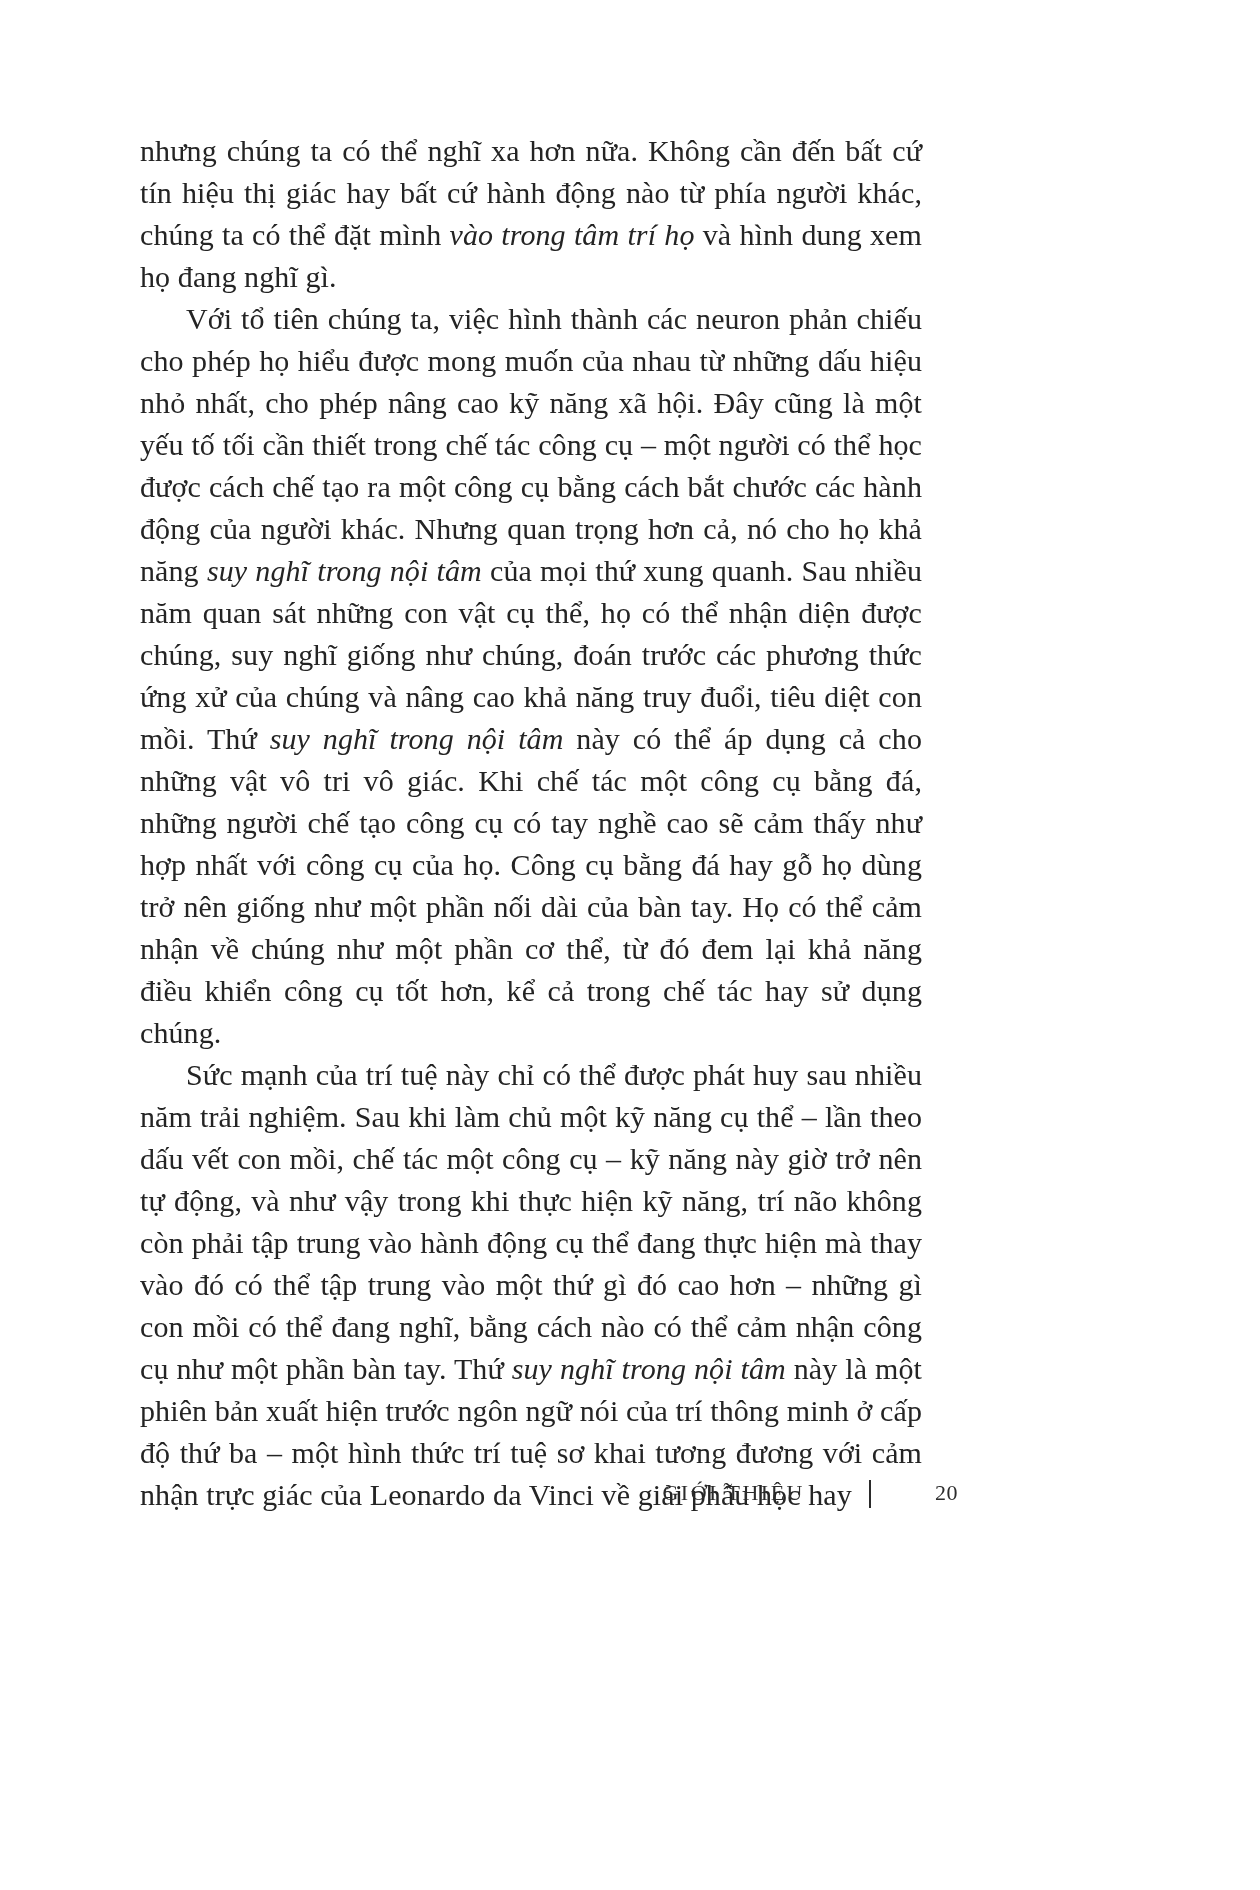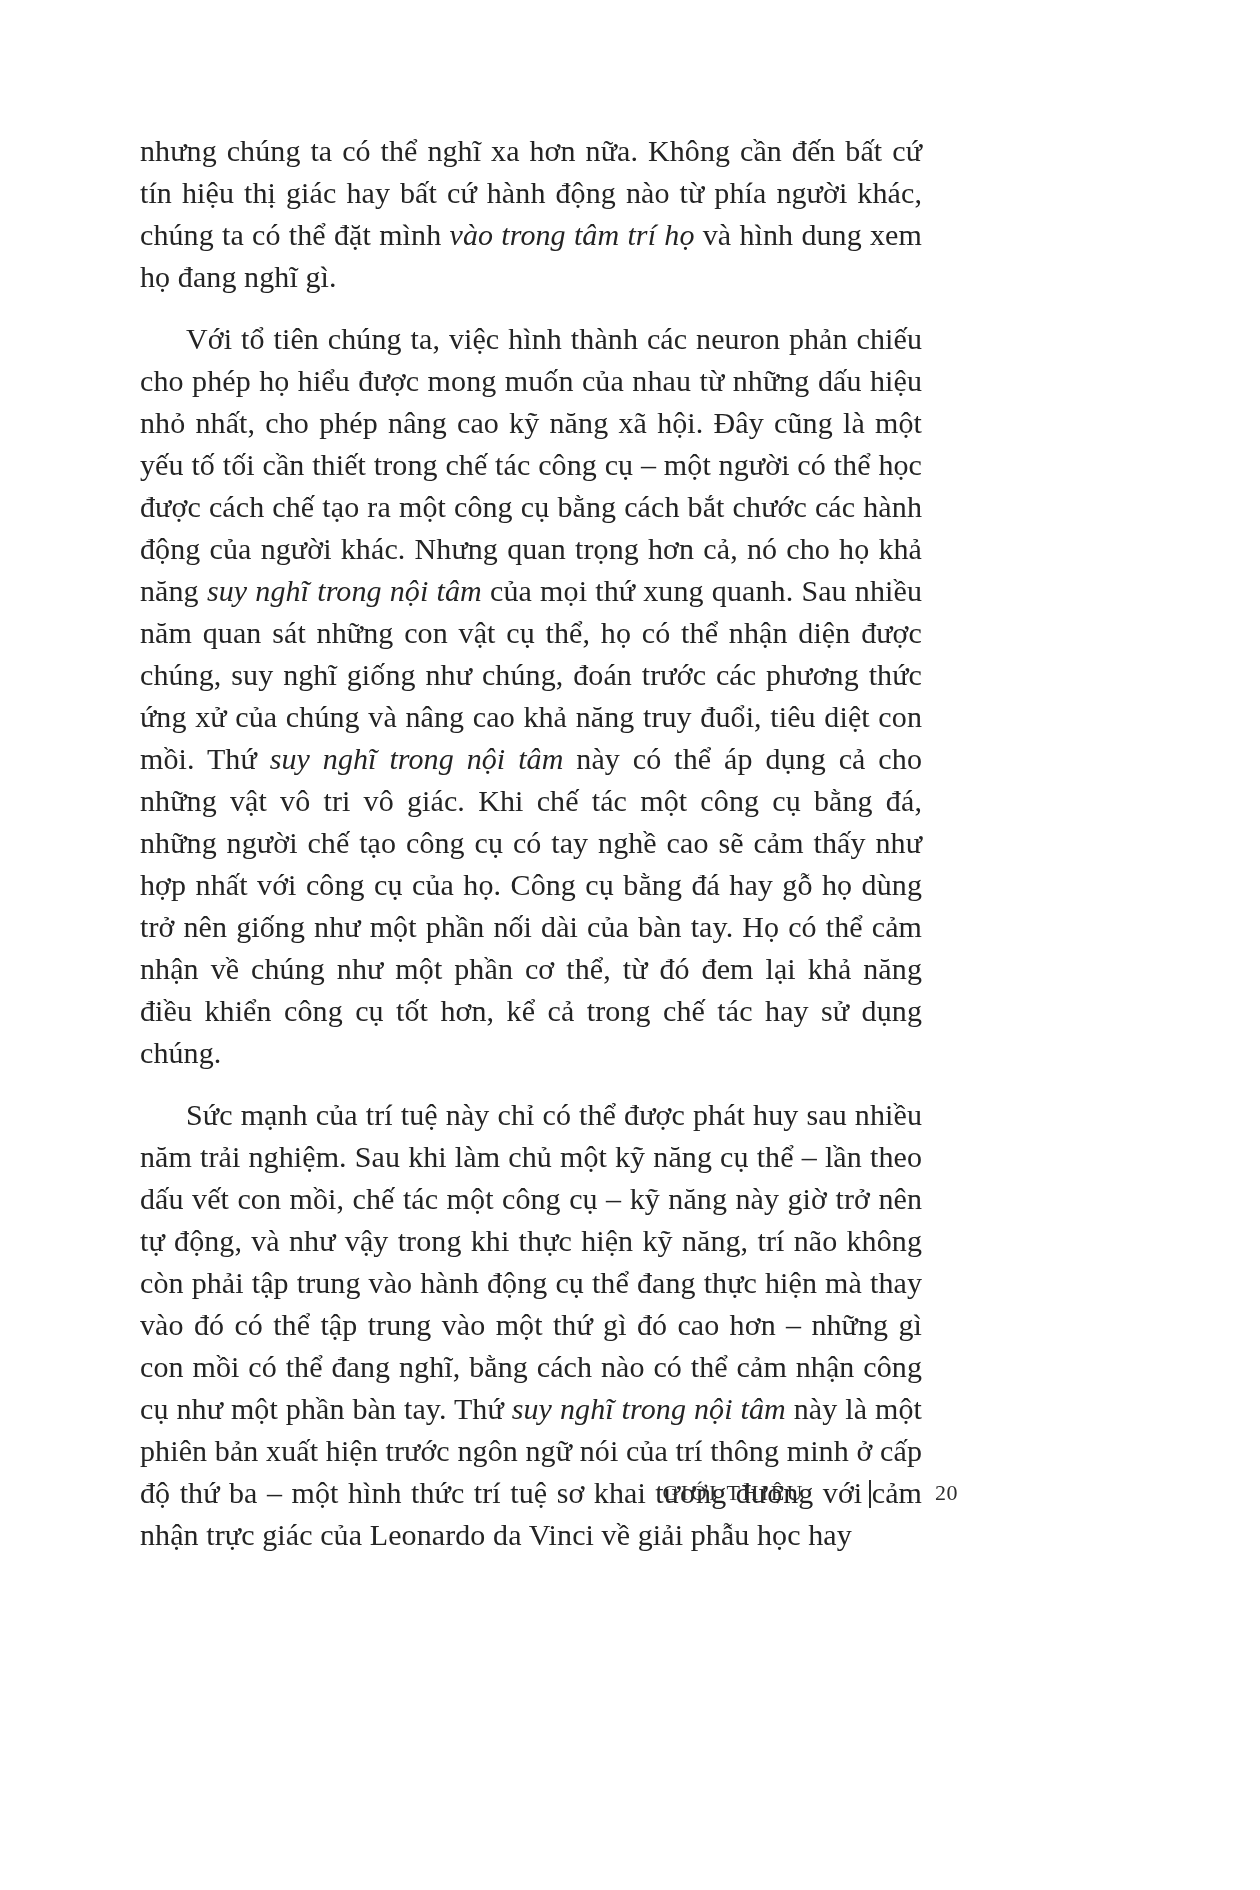--- a/index.html
+++ b/index.html
@@ -34,7 +34,6 @@
   }
   .para.indent {
     text-indent: 46px;
-    margin-top: 20px;
   }
   .run.em {
     font-style: italic;

